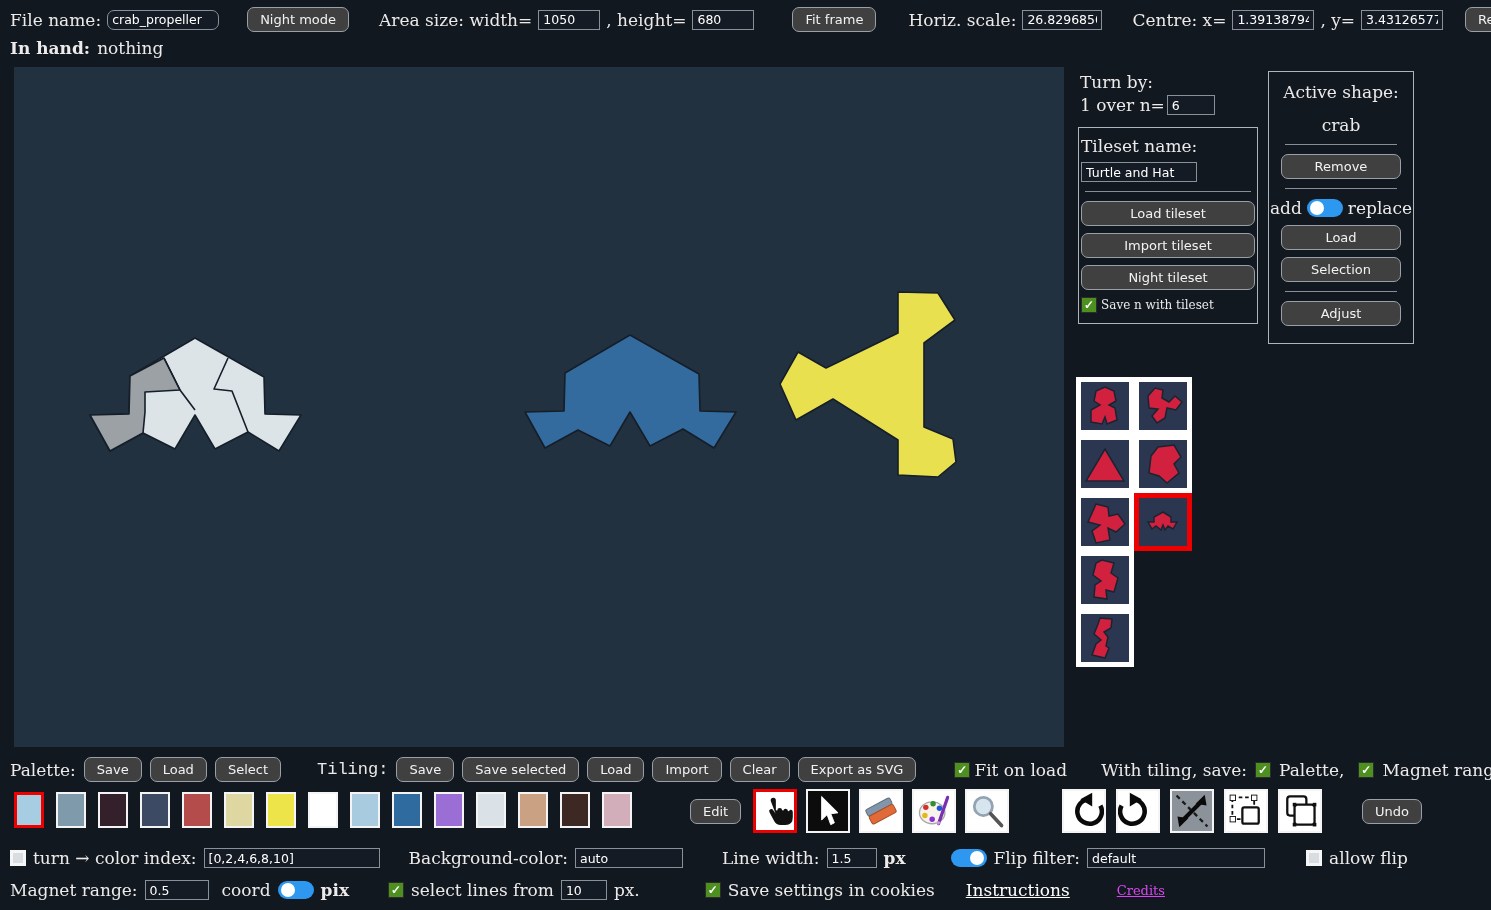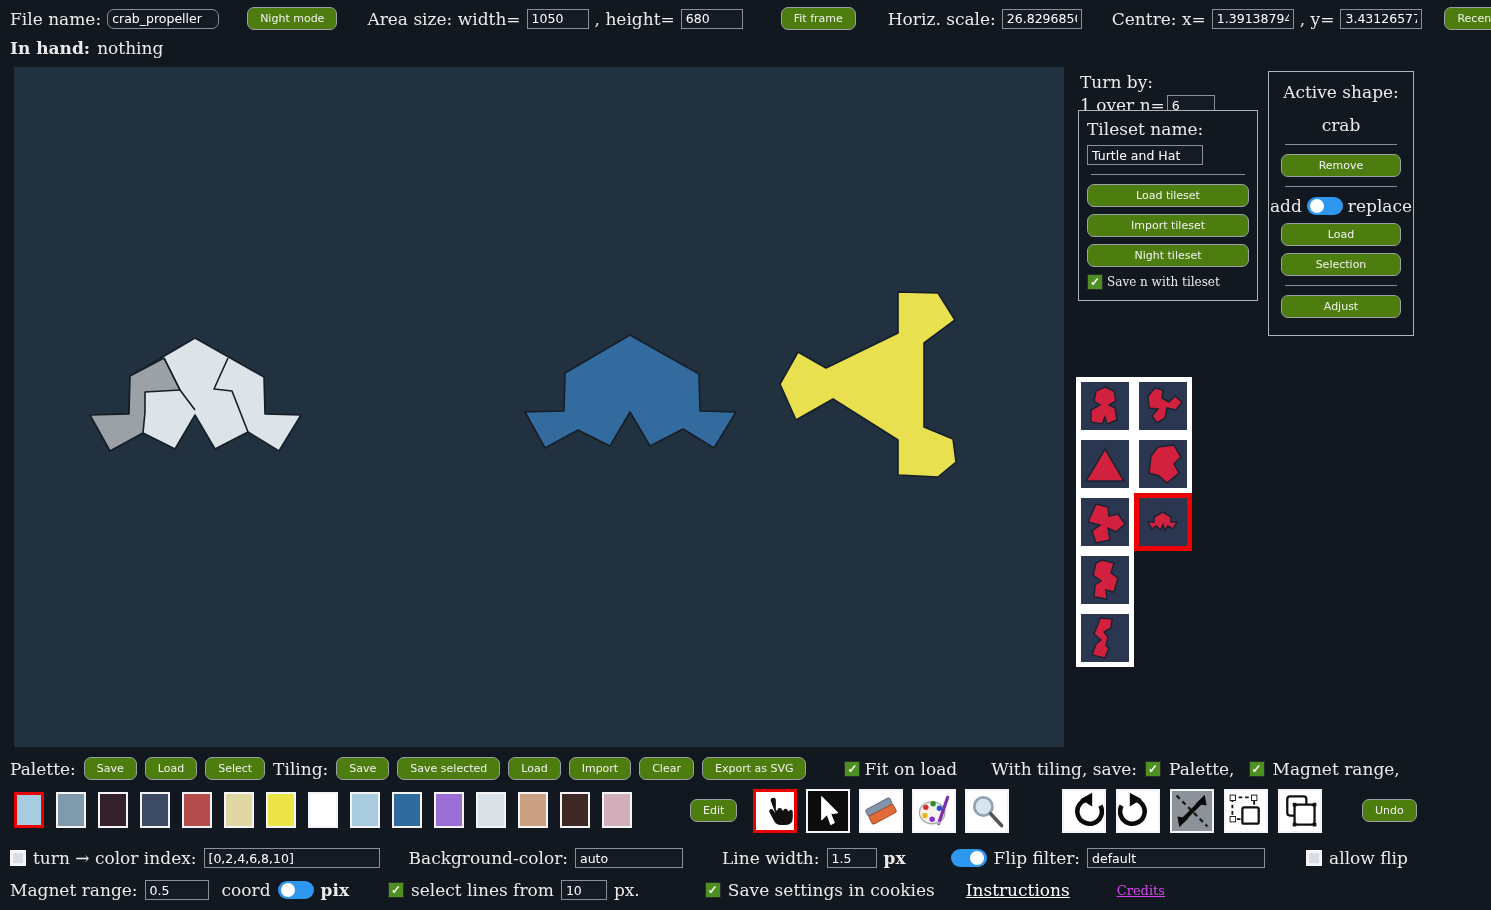--- a/index.html
+++ b/index.html
@@ -11,8 +11,8 @@
   .bold { font-weight:bold; }
   input.fld { background:#151b24; border:1px solid #8a9098; color:#fff;
     font-family:"DejaVu Sans", sans-serif; font-size:12.5px; height:20px; padding:0 4px; }
-  button.btn { background:#4d7c0f; border:1px solid #9aa0a8; border-radius:7px;
-    color:#f2f2f2; font-family:"DejaVu Sans", sans-serif; font-size:11px;
+  button.btn { background:#404040; border:1px solid #9aa0a8; border-radius:7px;
+    color:#f2f2f2; font-family:"DejaVu Sans", sans-serif; font-size:13px;
     padding:4px 12px; cursor:pointer; white-space:nowrap; }
   .cb { width:16px; height:16px; display:inline-flex; align-items:center; justify-content:center;
     font-size:12px; font-weight:bold; color:#fff; flex:0 0 auto; }

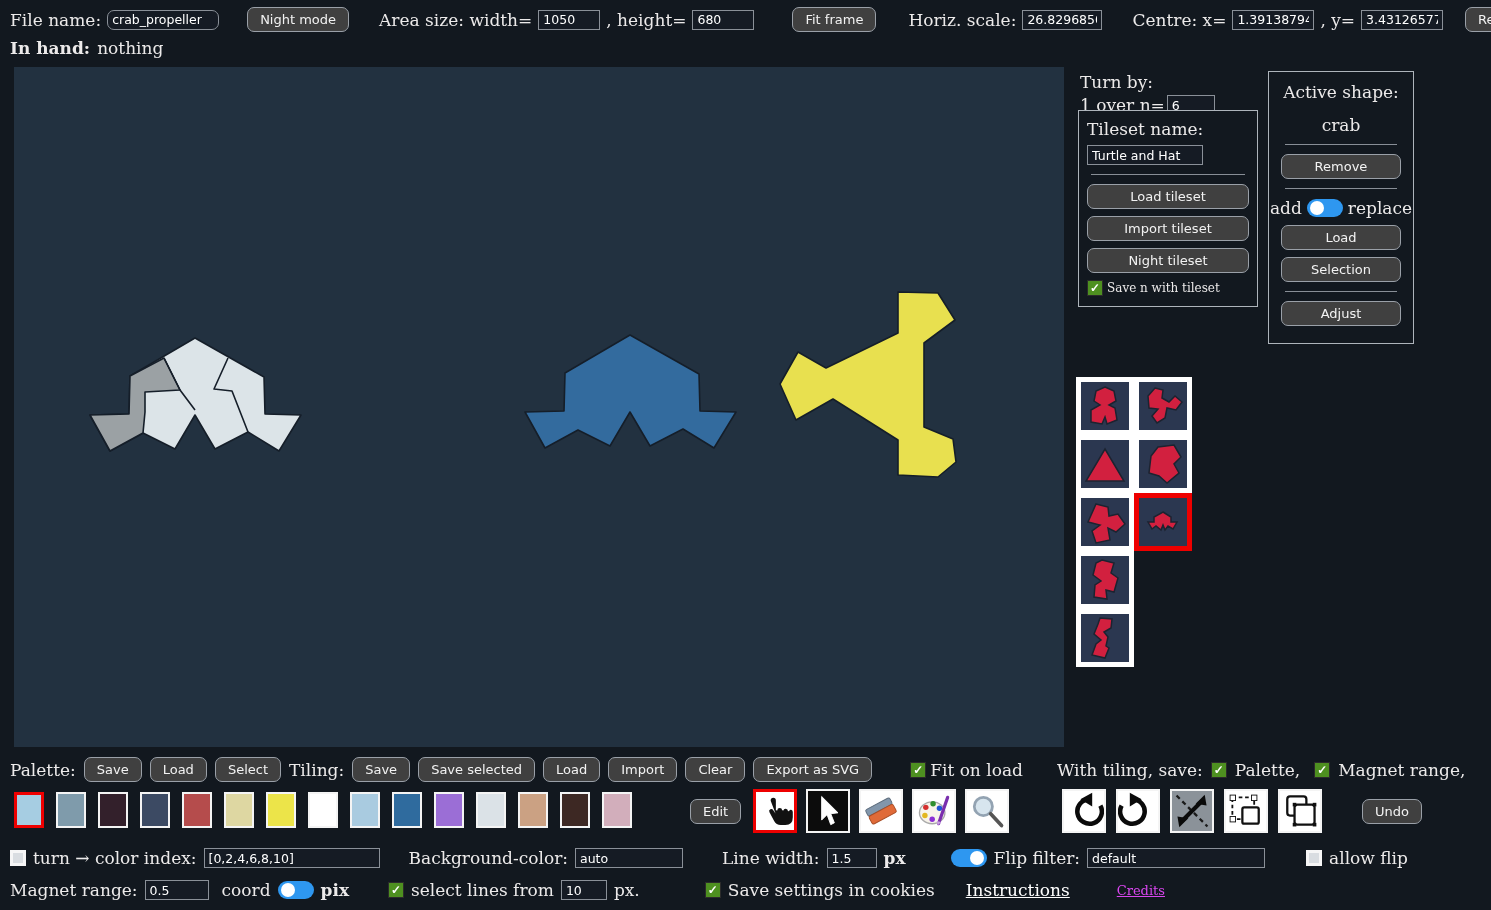--- a/index.html
+++ b/index.html
@@ -89,7 +89,7 @@
   </div>
 </div>
 
-<div class="abs panel" style="left:1078px; top:110px; width:180px; padding:8px 8px 10px;">
+<div class="abs panel" style="left:1078px; top:127px; width:180px; padding:8px 2px 10px;">
   <div class="lbl">Tileset name:</div>
   <input class="fld" style="width: 116px; margin-top: 6px;" value="Turtle and Hat">
   <hr>

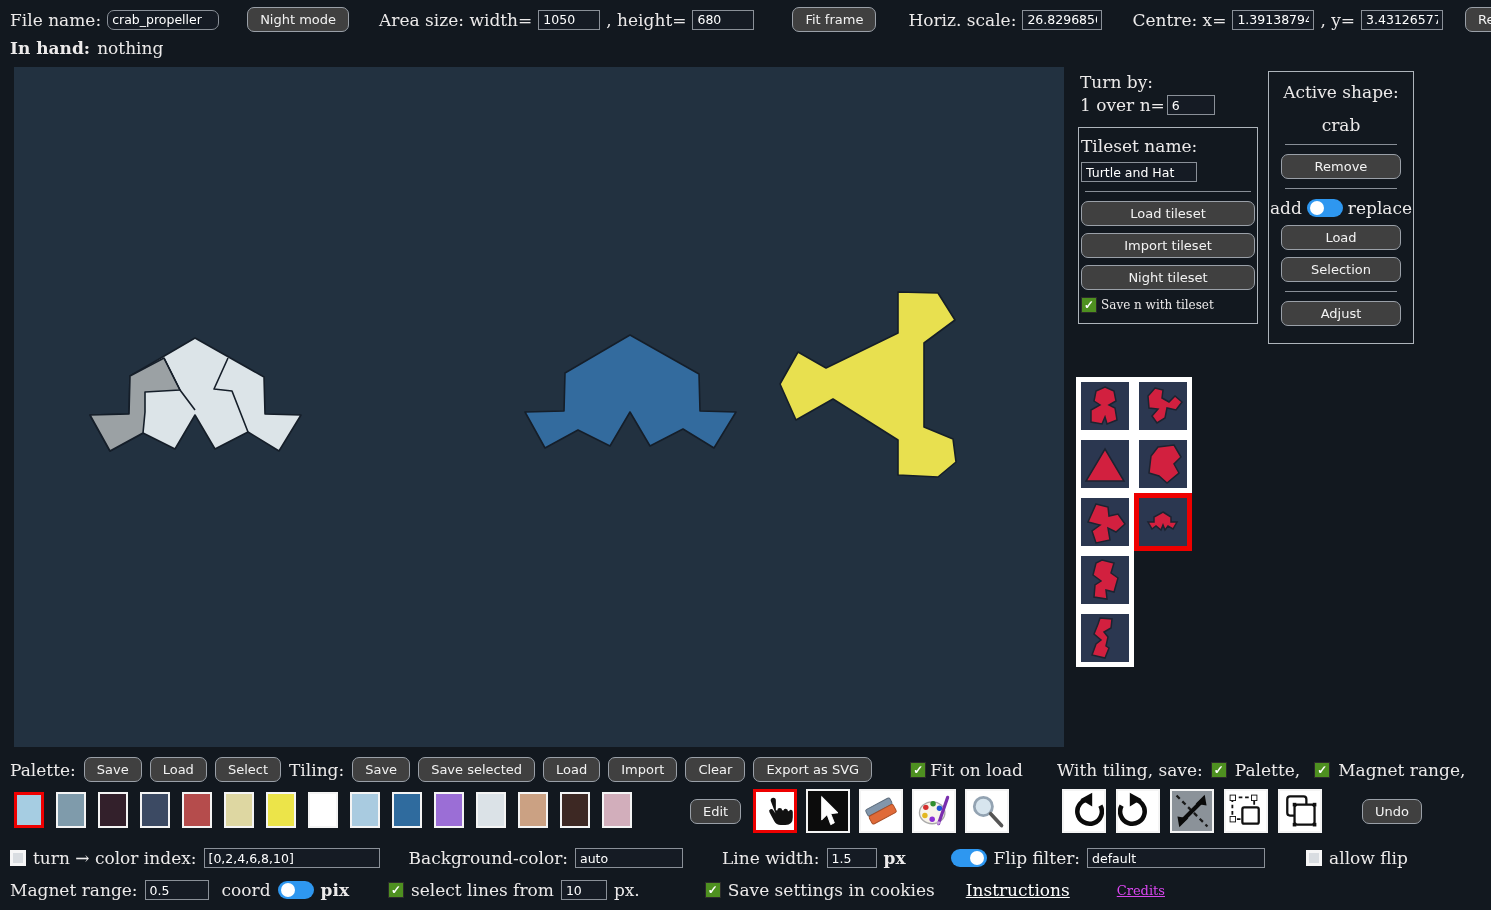--- a/index.html
+++ b/index.html
@@ -173,7 +173,7 @@
   <button class="btn">Save</button>
   <button class="btn">Load</button>
   <button class="btn">Select</button>
-  <span class="lbl" style="">Tiling:</span>
+  <span class="lbl" style="margin-left:28px;font-family:Liberation Mono, monospace;">Tiling:</span>
   <button class="btn">Save</button>
   <button class="btn">Save selected</button>
   <button class="btn">Load</button>

